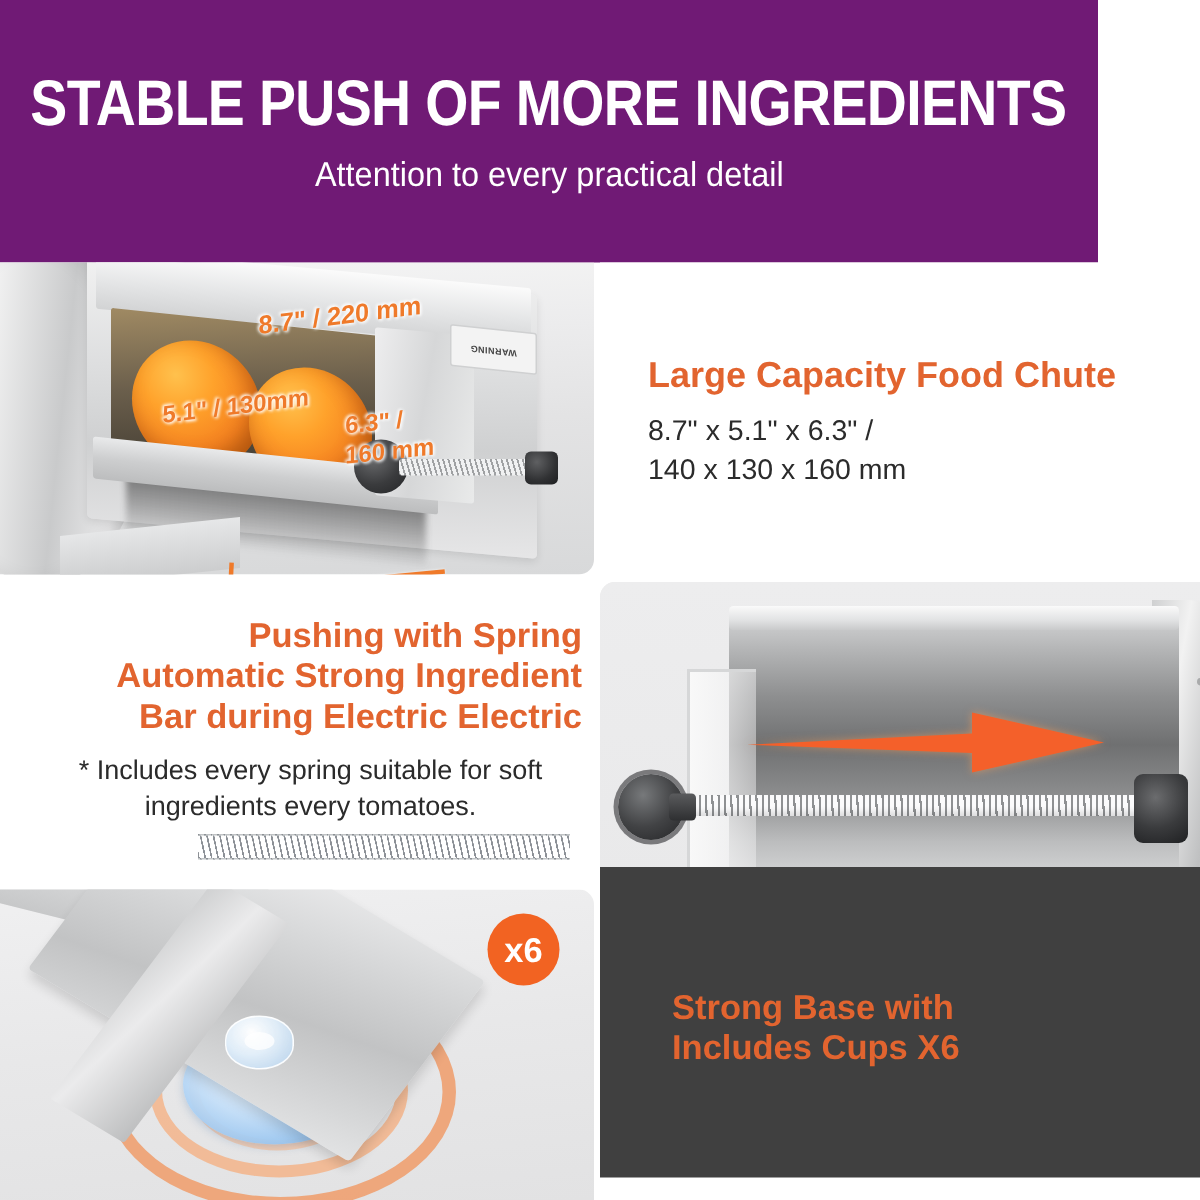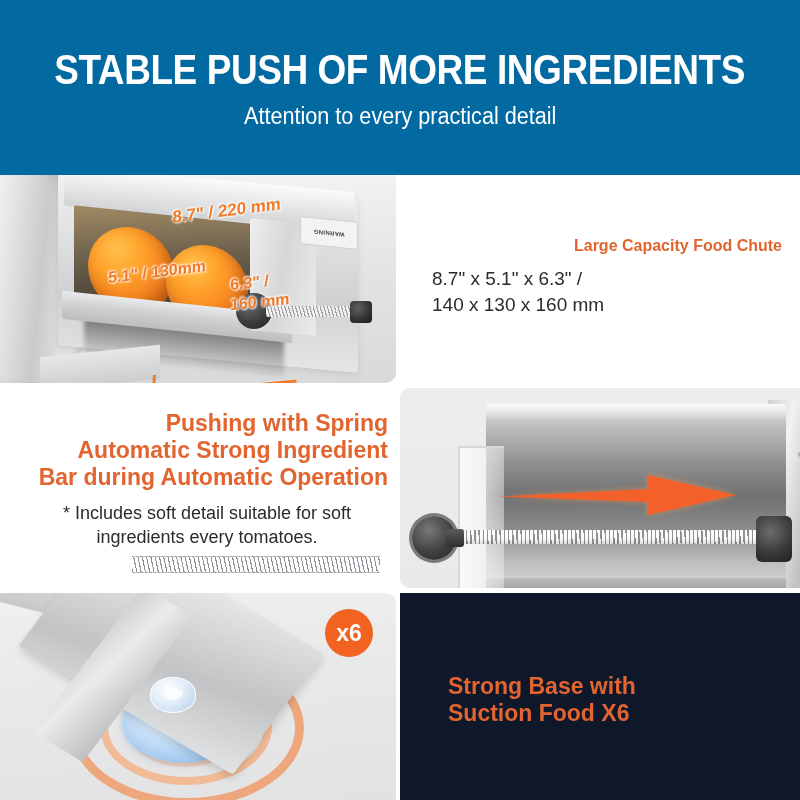--- a/index.html
+++ b/index.html
@@ -14,8 +14,8 @@
 
   
   .header{
-    position:absolute;left:0;top:0;width:800px;height:175px;
-    background:#0369a1;
+    position:absolute;left:0;top:0;width:732px;height:175px;
+    background:#701a75;
     display:flex;flex-direction:column;align-items:center;justify-content:center;
   }
   .header-title{

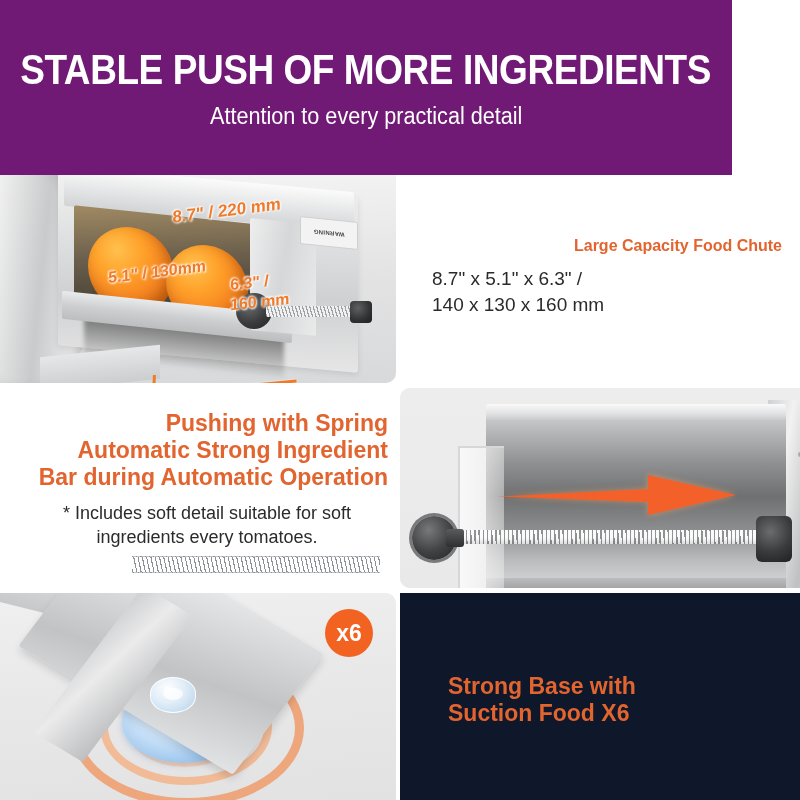--- a/index.html
+++ b/index.html
@@ -60,7 +60,7 @@
     line-height:1.35;
   }
   .tr-wrap{position:absolute;left:32px;top:62px;width:350px;}
-  .tr-wrap .txt-head{font-size:16px;margin-bottom:10px;text-align:right;}
+  .tr-wrap .txt-head{font-size:24px;margin-bottom:10px;}
   .tr-wrap .txt-body{font-size:19px;}
 
   .ml-wrap{position:absolute;left:8px;top:22px;width:380px;text-align:right;}

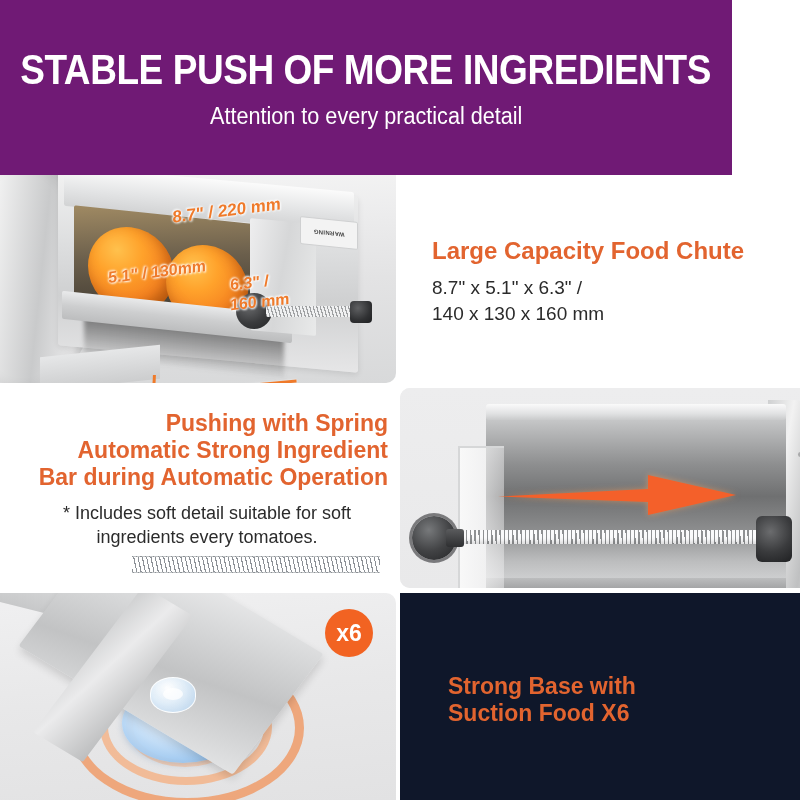--- a/index.html
+++ b/index.html
@@ -365,7 +365,7 @@
     <div class="ml-wrap">
       <div class="txt-head">Pushing with Spring</div>
       <div class="txt-head">Automatic Strong Ingredient</div>
-      <div class="txt-head">Bar during Automatic Operation</div>
+      <div class="txt-head">Bar during Electric Electric</div>
       <div class="ml-note">
         <div>* Includes soft detail suitable for soft</div>
         <div>ingredients every tomatoes.</div>

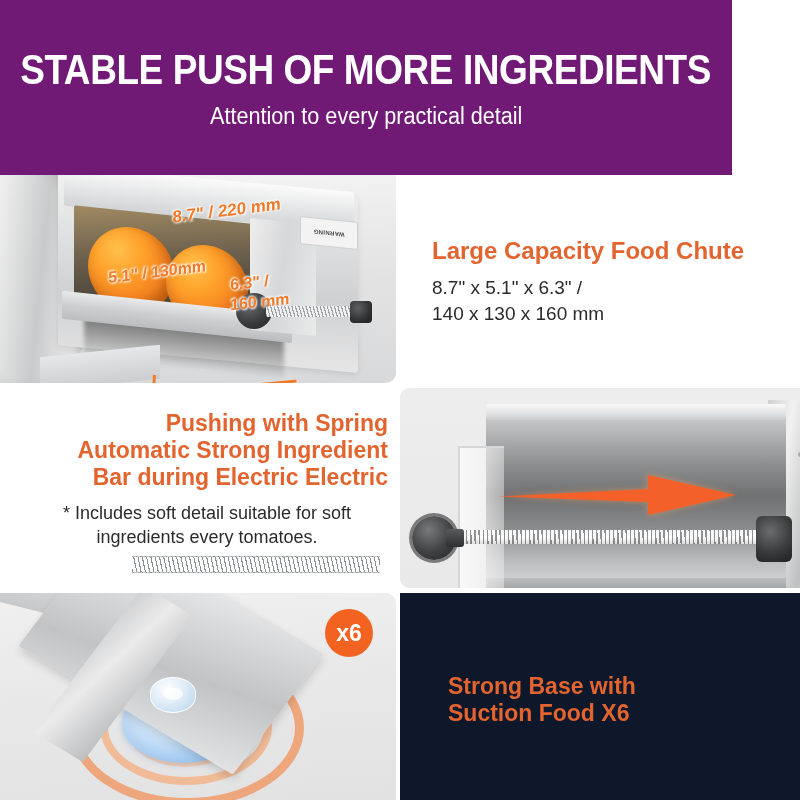--- a/index.html
+++ b/index.html
@@ -367,7 +367,7 @@
       <div class="txt-head">Automatic Strong Ingredient</div>
       <div class="txt-head">Bar during Electric Electric</div>
       <div class="ml-note">
-        <div>* Includes soft detail suitable for soft</div>
+        <div>* Includes every spring suitable for soft</div>
         <div>ingredients every tomatoes.</div>
       </div>
     </div>

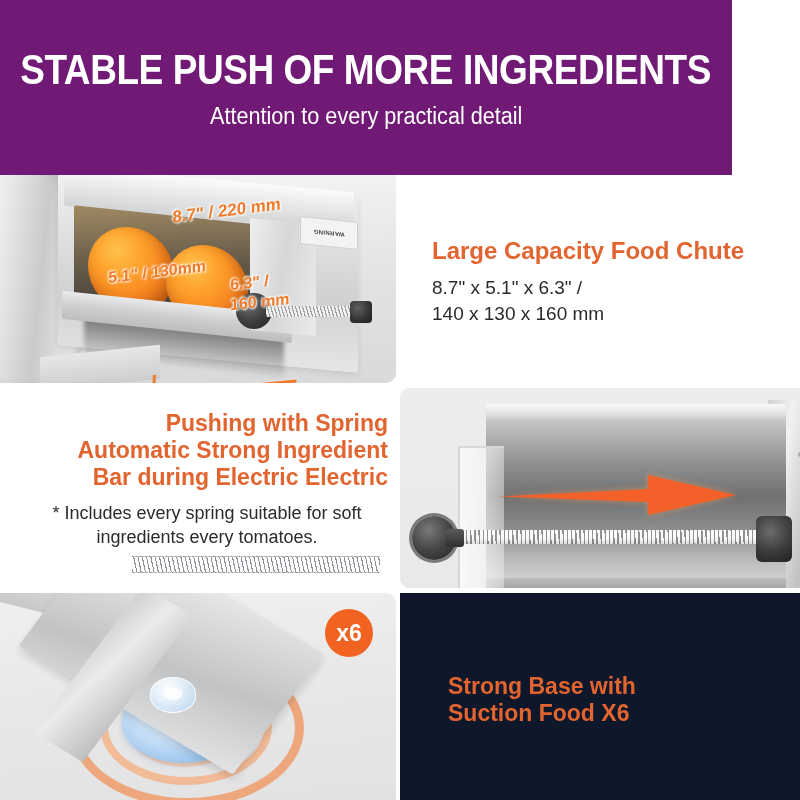--- a/index.html
+++ b/index.html
@@ -47,7 +47,7 @@
   .p-ml{left:0;top:388px;width:396px;height:200px;background:#ffffff;}
   .p-mr{left:400px;top:388px;width:400px;height:200px;background:#ececec;border-top-left-radius:10px;border-bottom-left-radius:10px;}
   .p-bl{left:0;top:593px;width:396px;height:207px;border-top-right-radius:10px;}
-  .p-br{left:400px;top:593px;width:400px;height:207px;background:#0f172a;}
+  .p-br{left:400px;top:578px;width:400px;height:207px;background:#404040;}
 
   
   .txt-head{

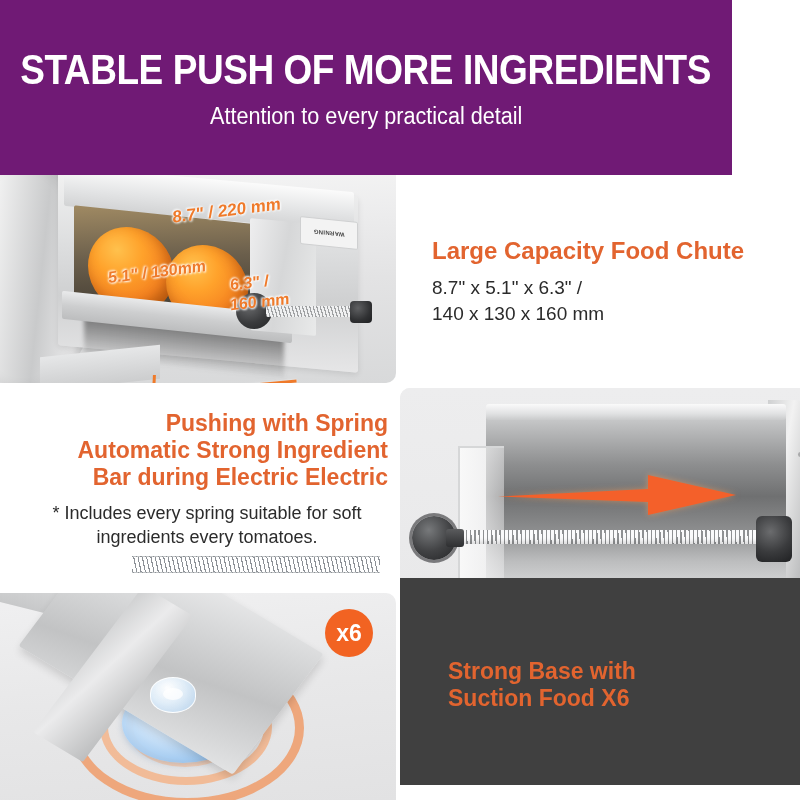--- a/index.html
+++ b/index.html
@@ -410,7 +410,7 @@
   <div class="panel p-br">
     <div class="br-wrap">
       <div class="txt-head">Strong Base with</div>
-      <div class="txt-head">Suction Food X6</div>
+      <div class="txt-head">Includes Cups X6</div>
     </div>
   </div>
 

